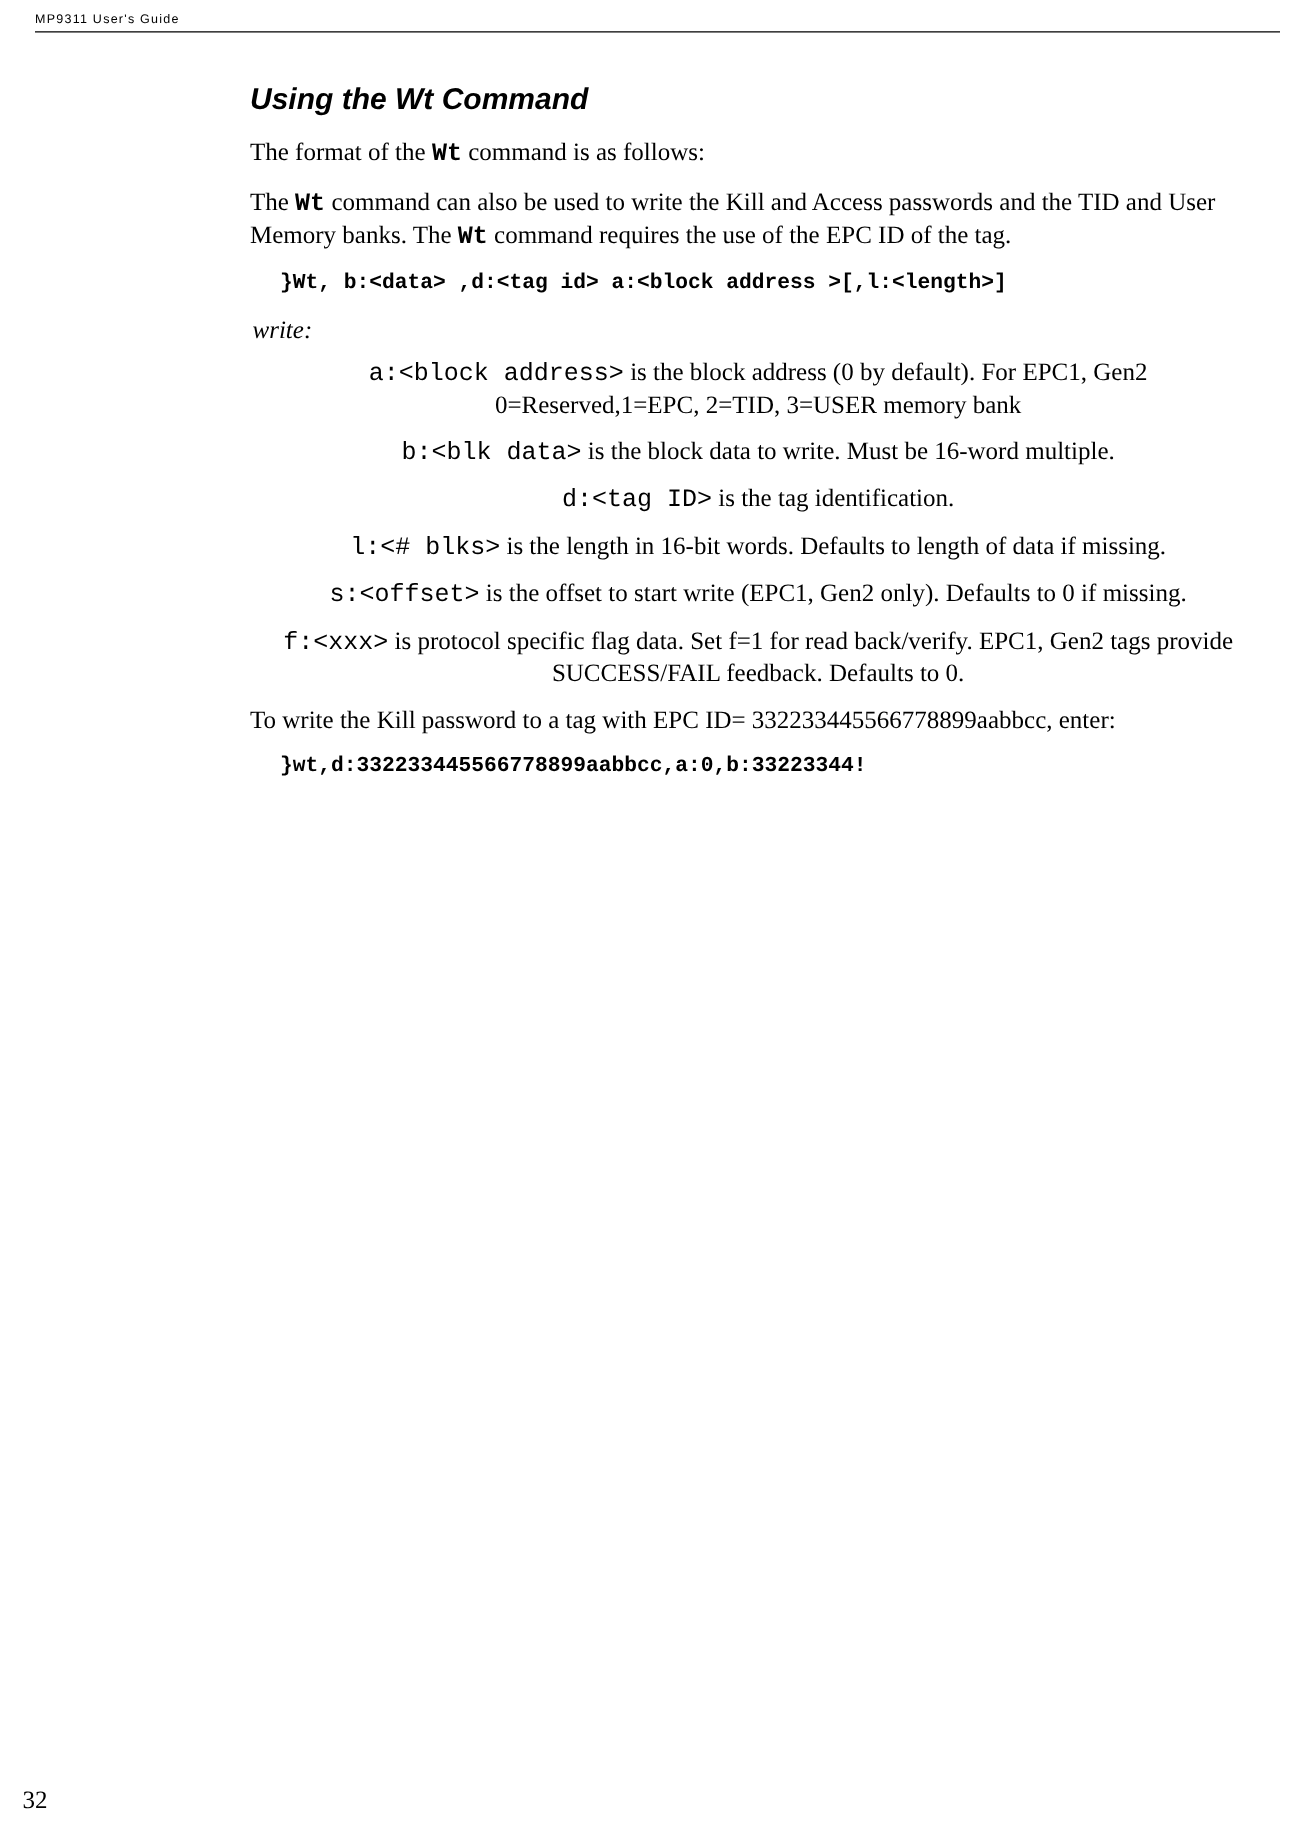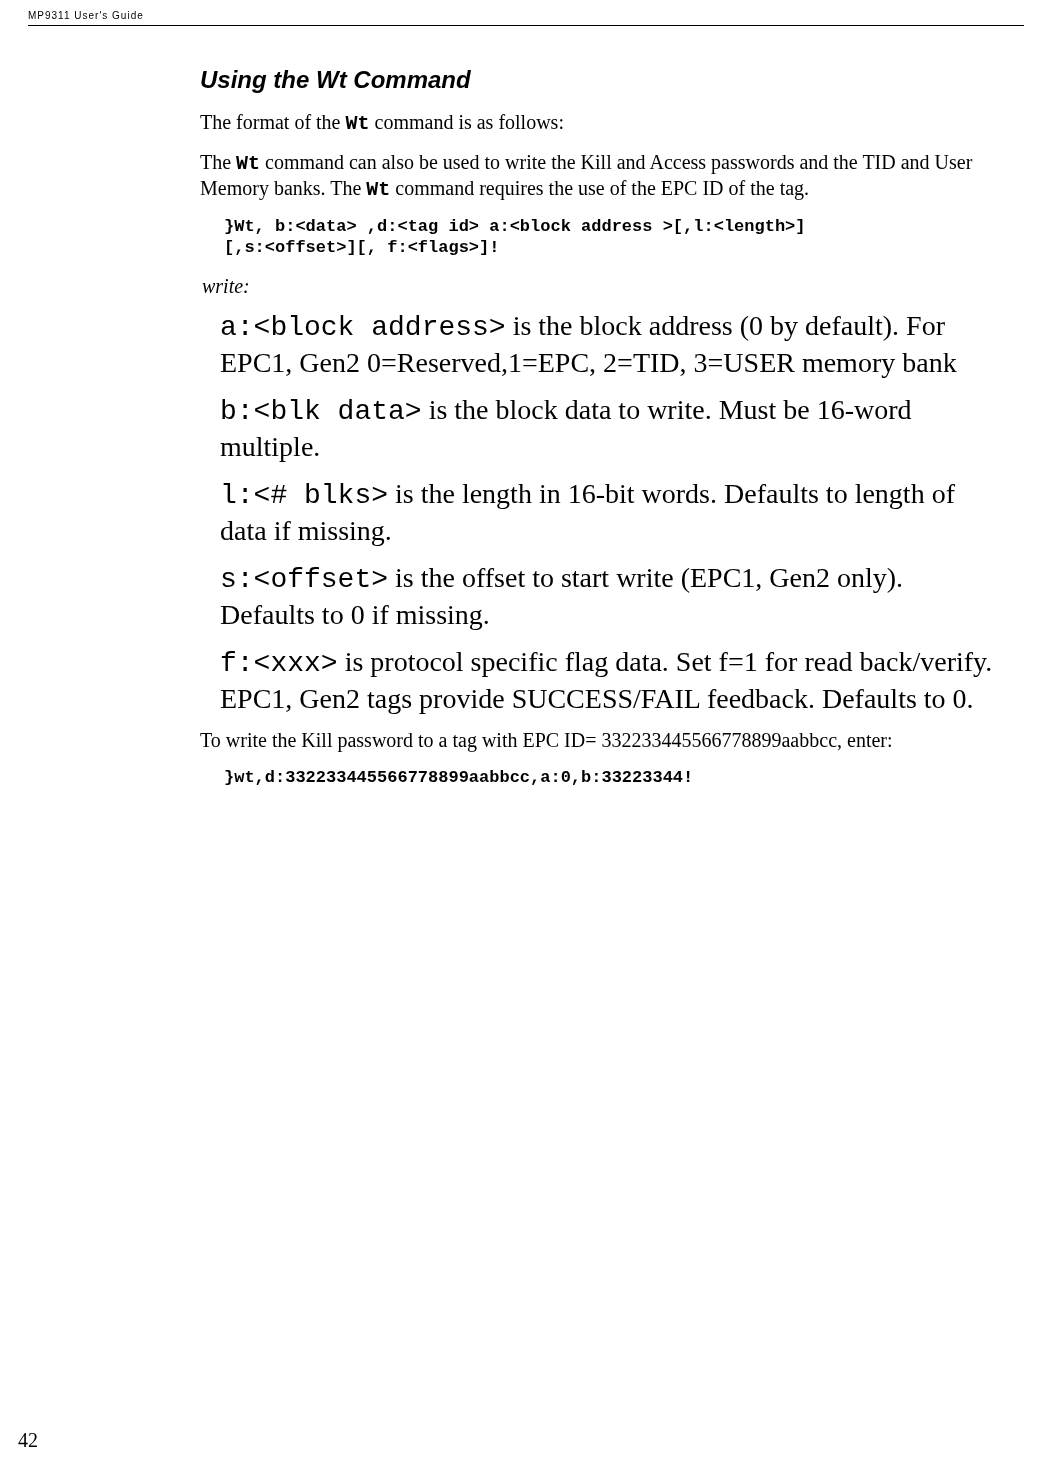--- a/index.html
+++ b/index.html
@@ -93,7 +93,6 @@
 
   <div class="code-block">
     <div>}Wt, b:&lt;data&gt; ,d:&lt;tag id&gt; a:&lt;block address &gt;[,l:&lt;length&gt;]</div>
-    <div>[,s:&lt;offset&gt;][, f:&lt;flags&gt;]!</div>
   </div>
 
   <div class="where">write:</div>

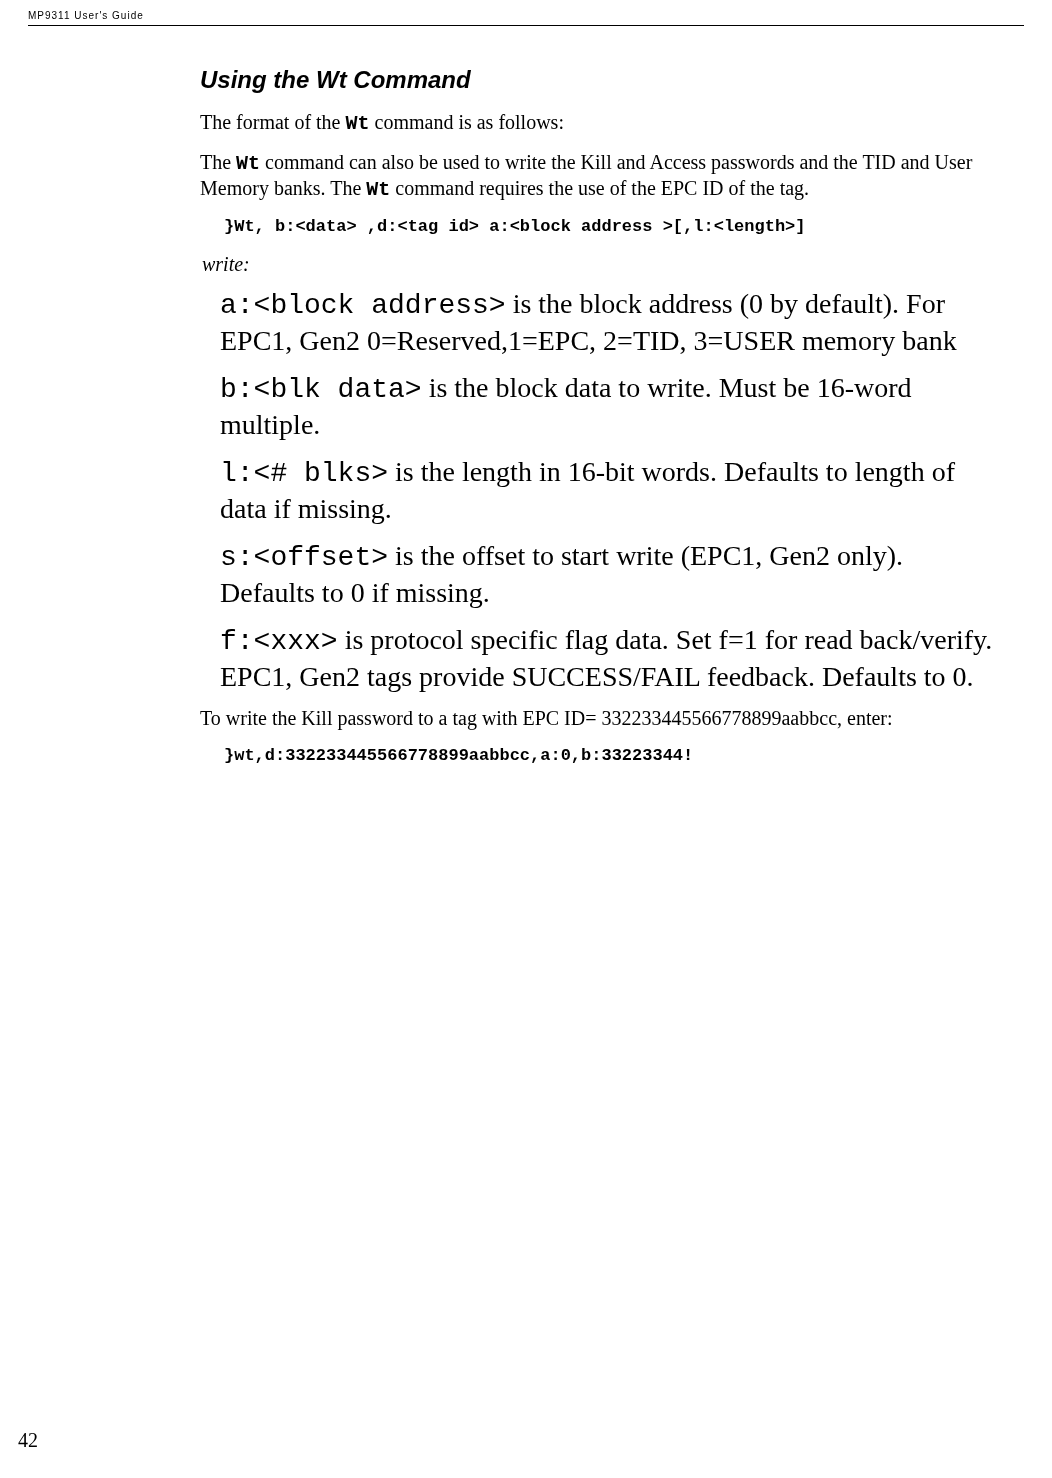--- a/index.html
+++ b/index.html
@@ -60,9 +60,10 @@
     margin-left: 20px;
   }
   .param {
-    font-size: 28px;
+    font-size: 20px;
     line-height: 1.25;
     margin-bottom: 12px;
+    text-align: center;
   }
   .page-num {
     position: absolute;

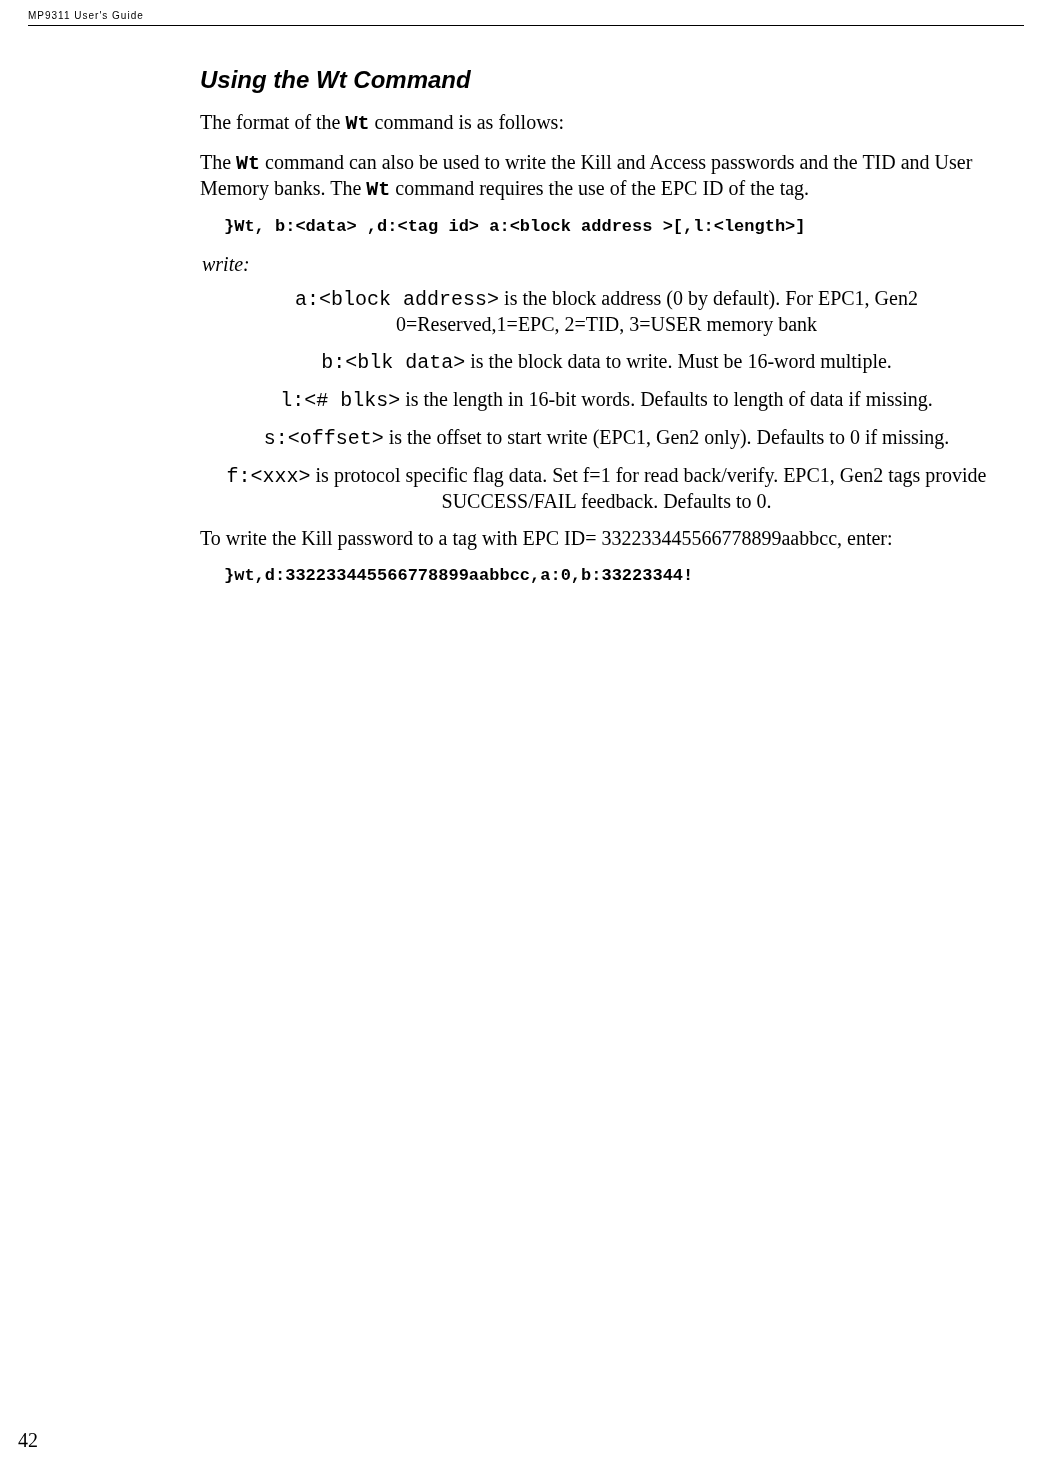--- a/index.html
+++ b/index.html
@@ -106,6 +106,9 @@
       <span class="mono">b:&lt;blk data&gt;</span><span> is the block data to write. Must be 16-word multiple.</span>
     </div>
     <div class="param">
+      <span class="mono">d:&lt;tag ID&gt;</span><span> is the tag identification.</span>
+    </div>
+    <div class="param">
       <span class="mono">l:&lt;# blks&gt;</span><span> is the length in 16-bit words. Defaults to length of data if missing.</span>
     </div>
     <div class="param">

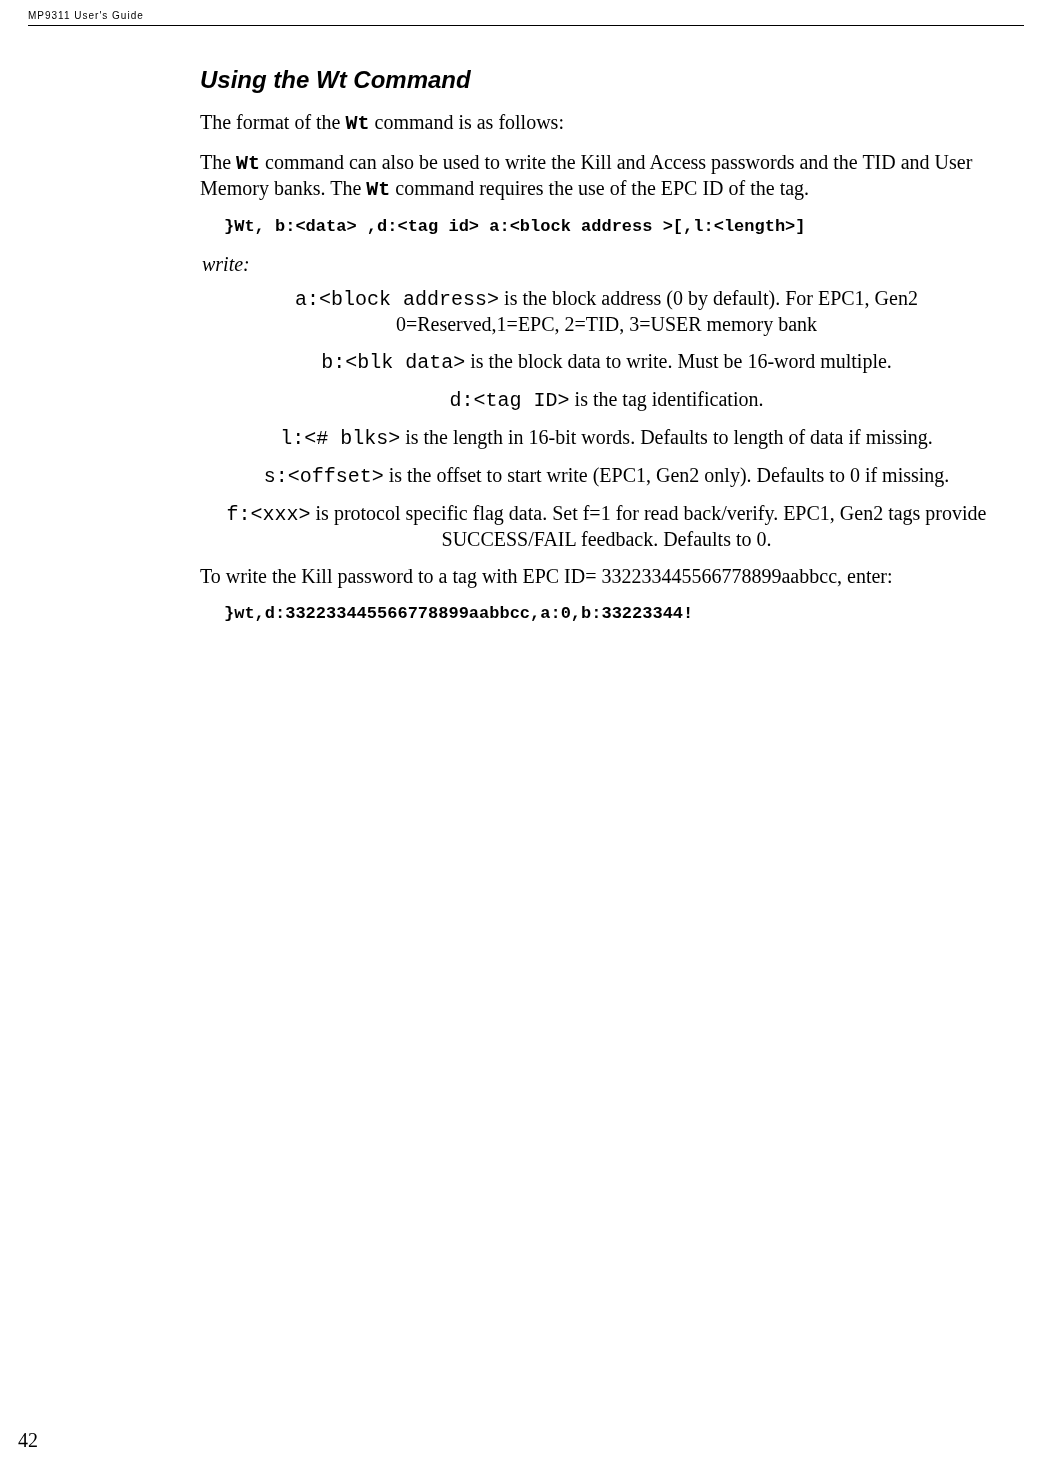--- a/index.html
+++ b/index.html
@@ -125,6 +125,6 @@
 
 </div>
 
-<div class="page-num">42</div>
+<div class="page-num">32</div>
 
 </body></html>

